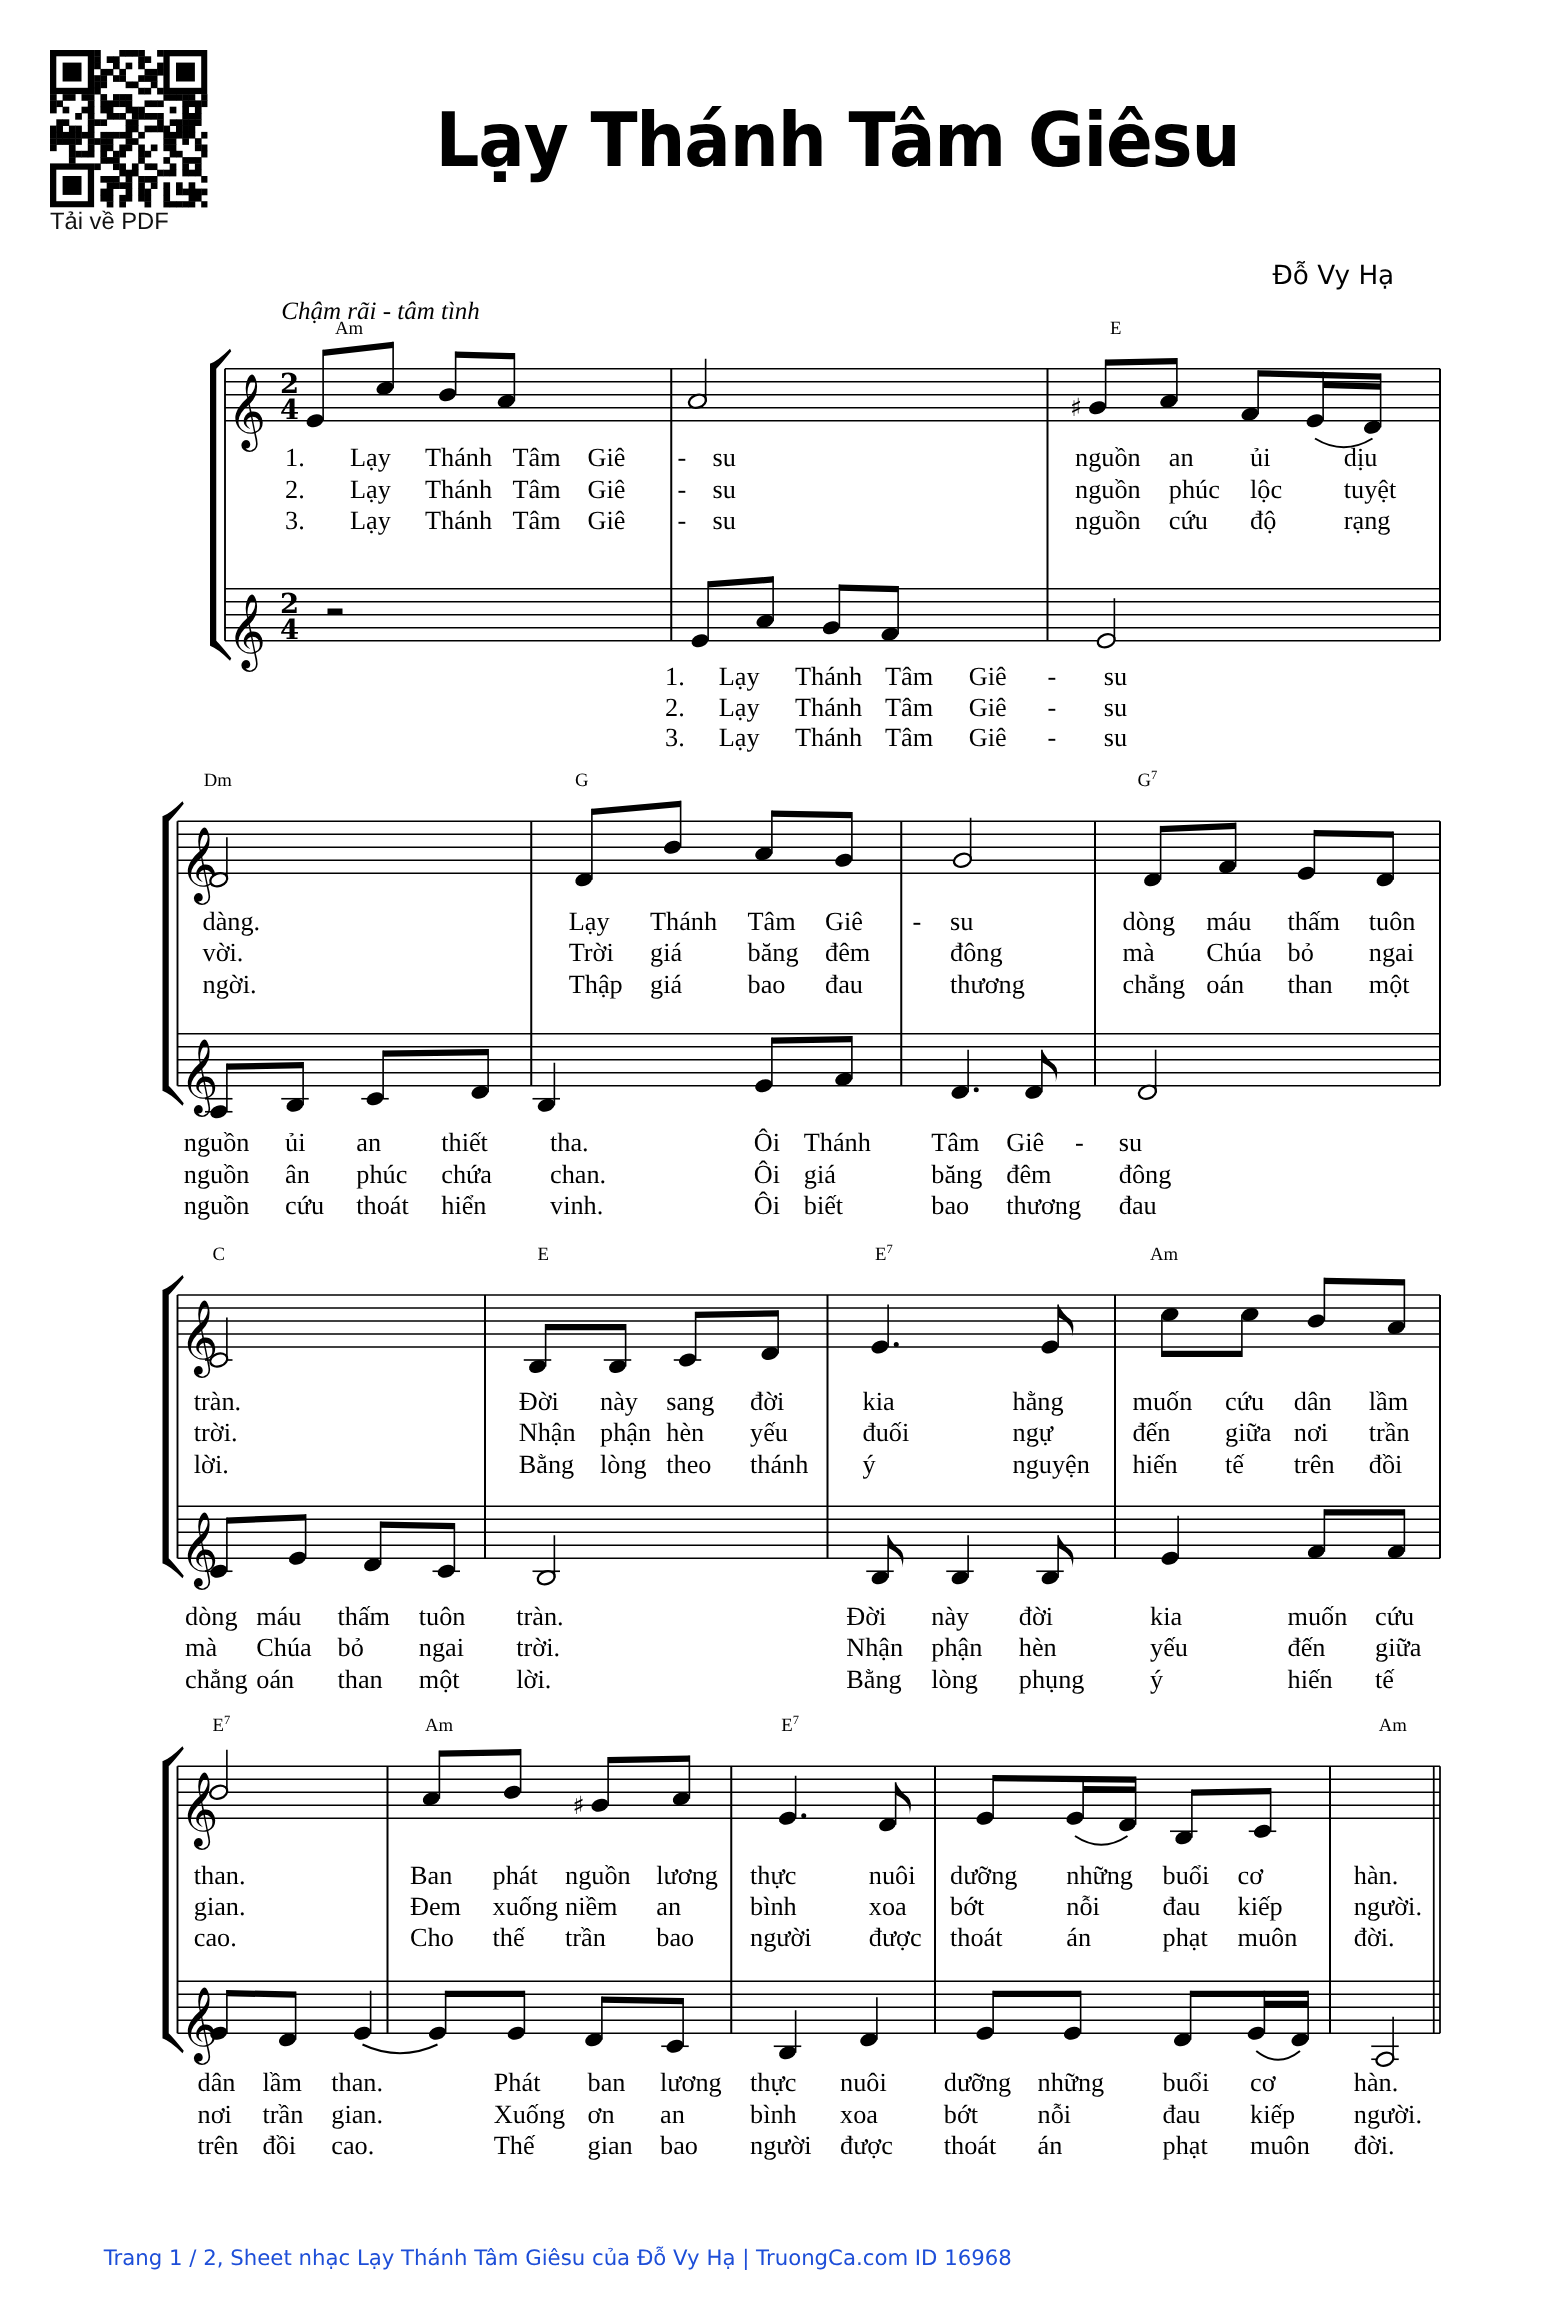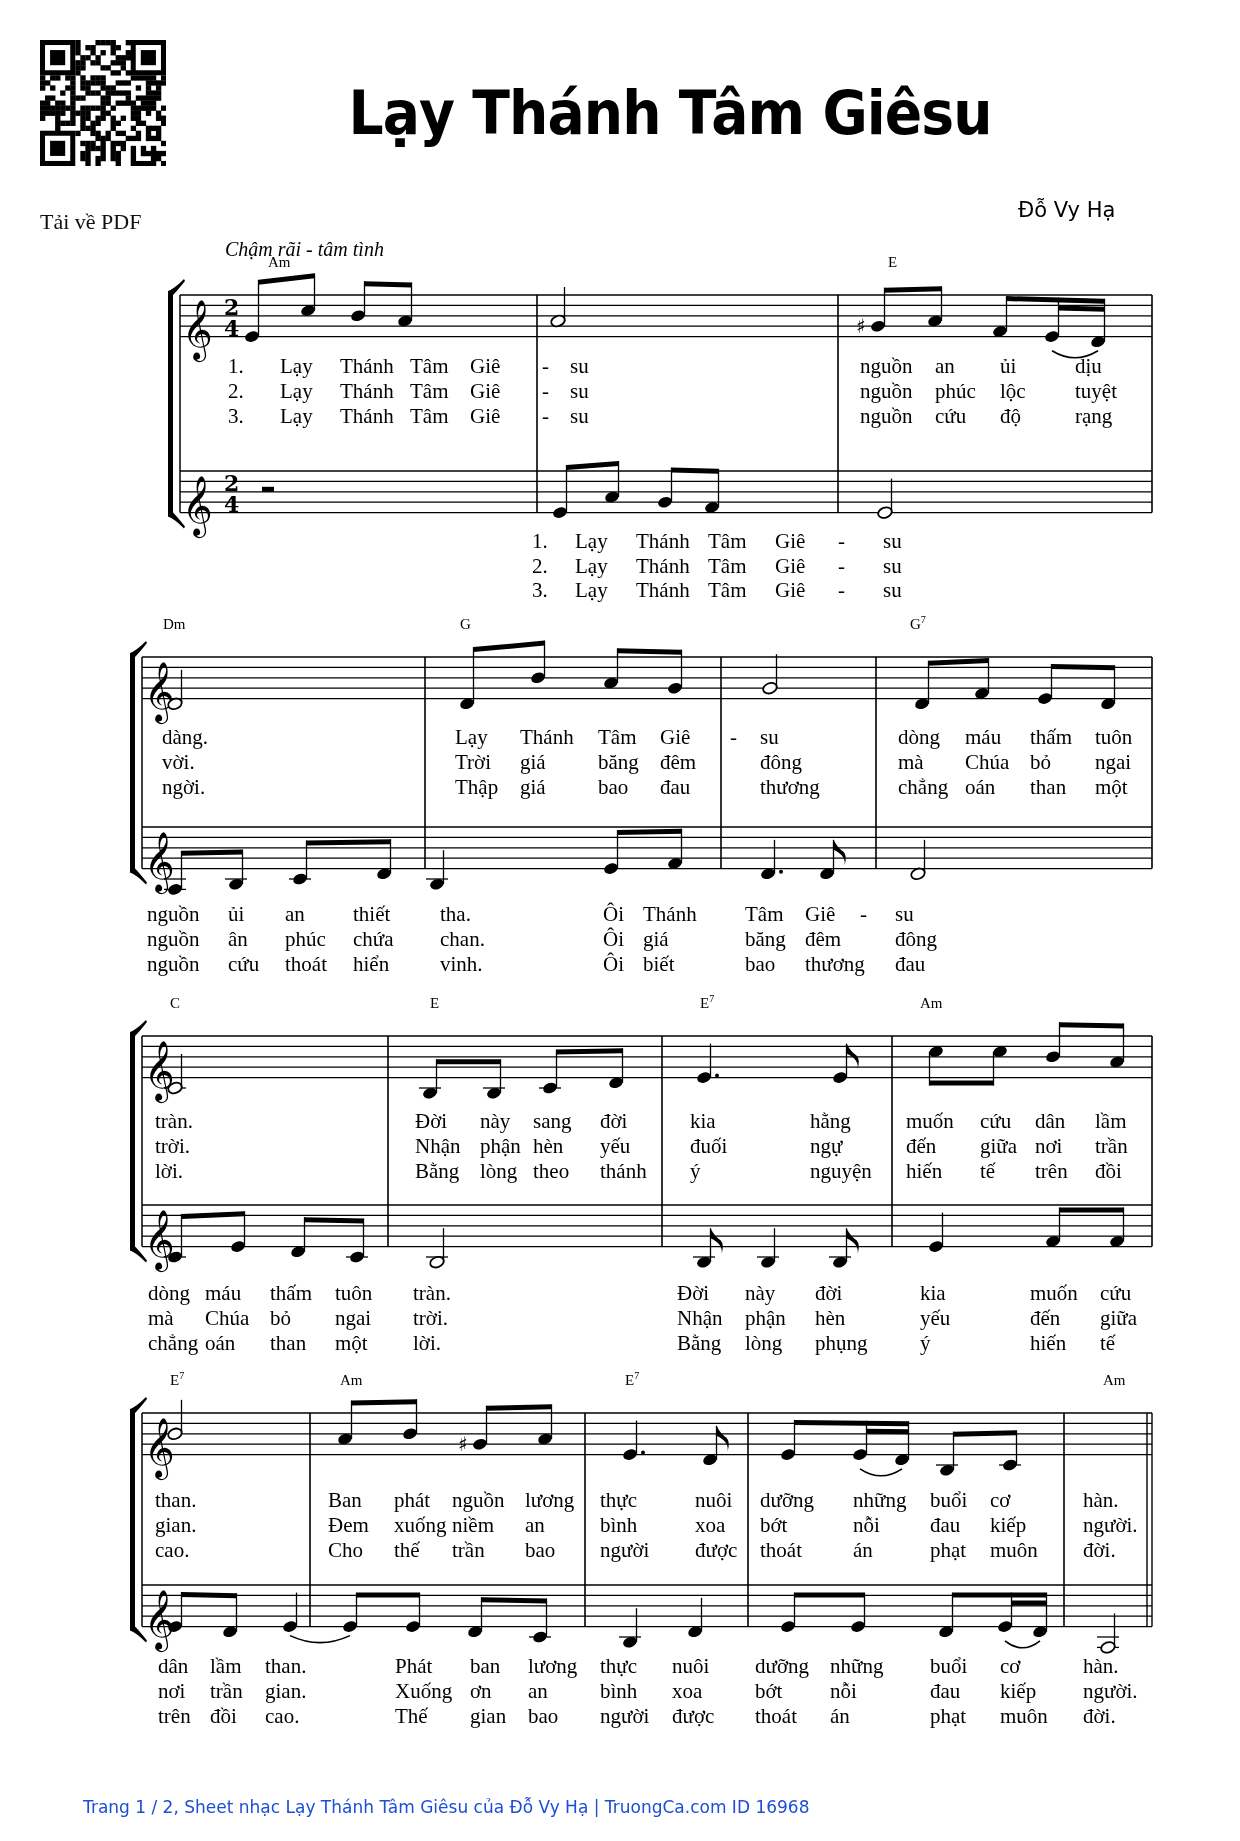--- a/index.html
+++ b/index.html
@@ -6,7 +6,7 @@
   body { width: 1240px; height: 1841px; position: relative; overflow: hidden; font-family: "DejaVu Sans", sans-serif; color: #000; }
   .abs { position: absolute; }
   #qr { left: 40px; top: 40px; width: 126px; height: 126px; }
-  #qr-label { left: 40px; top: 167px; font-family: Liberation Serif, serif; font-size: 22px; color: #111; white-space: nowrap; margin-top: 42px; }
+  #qr-label { left: 40px; top: 167px; font-family: Liberation Sans, sans-serif; font-size: 19px; color: #111; white-space: nowrap; }
   #title { left: 0; width: 1340px; top: 78px; text-align: center; font-family: "DejaVu Sans", sans-serif; font-weight: bold; font-size: 60px; letter-spacing: -1px; white-space: nowrap; transform: scaleX(0.92); transform-origin: 670px 0; }
   #tempo { left: 225px; top: 206px; font-family: "Liberation Serif", serif; font-style: italic; font-size: 20px; white-space: nowrap; margin-top: 32px; }
   #composer { left: 1018px; top: 198px; font-family: "DejaVu Sans", sans-serif; font-size: 21px; white-space: nowrap; }

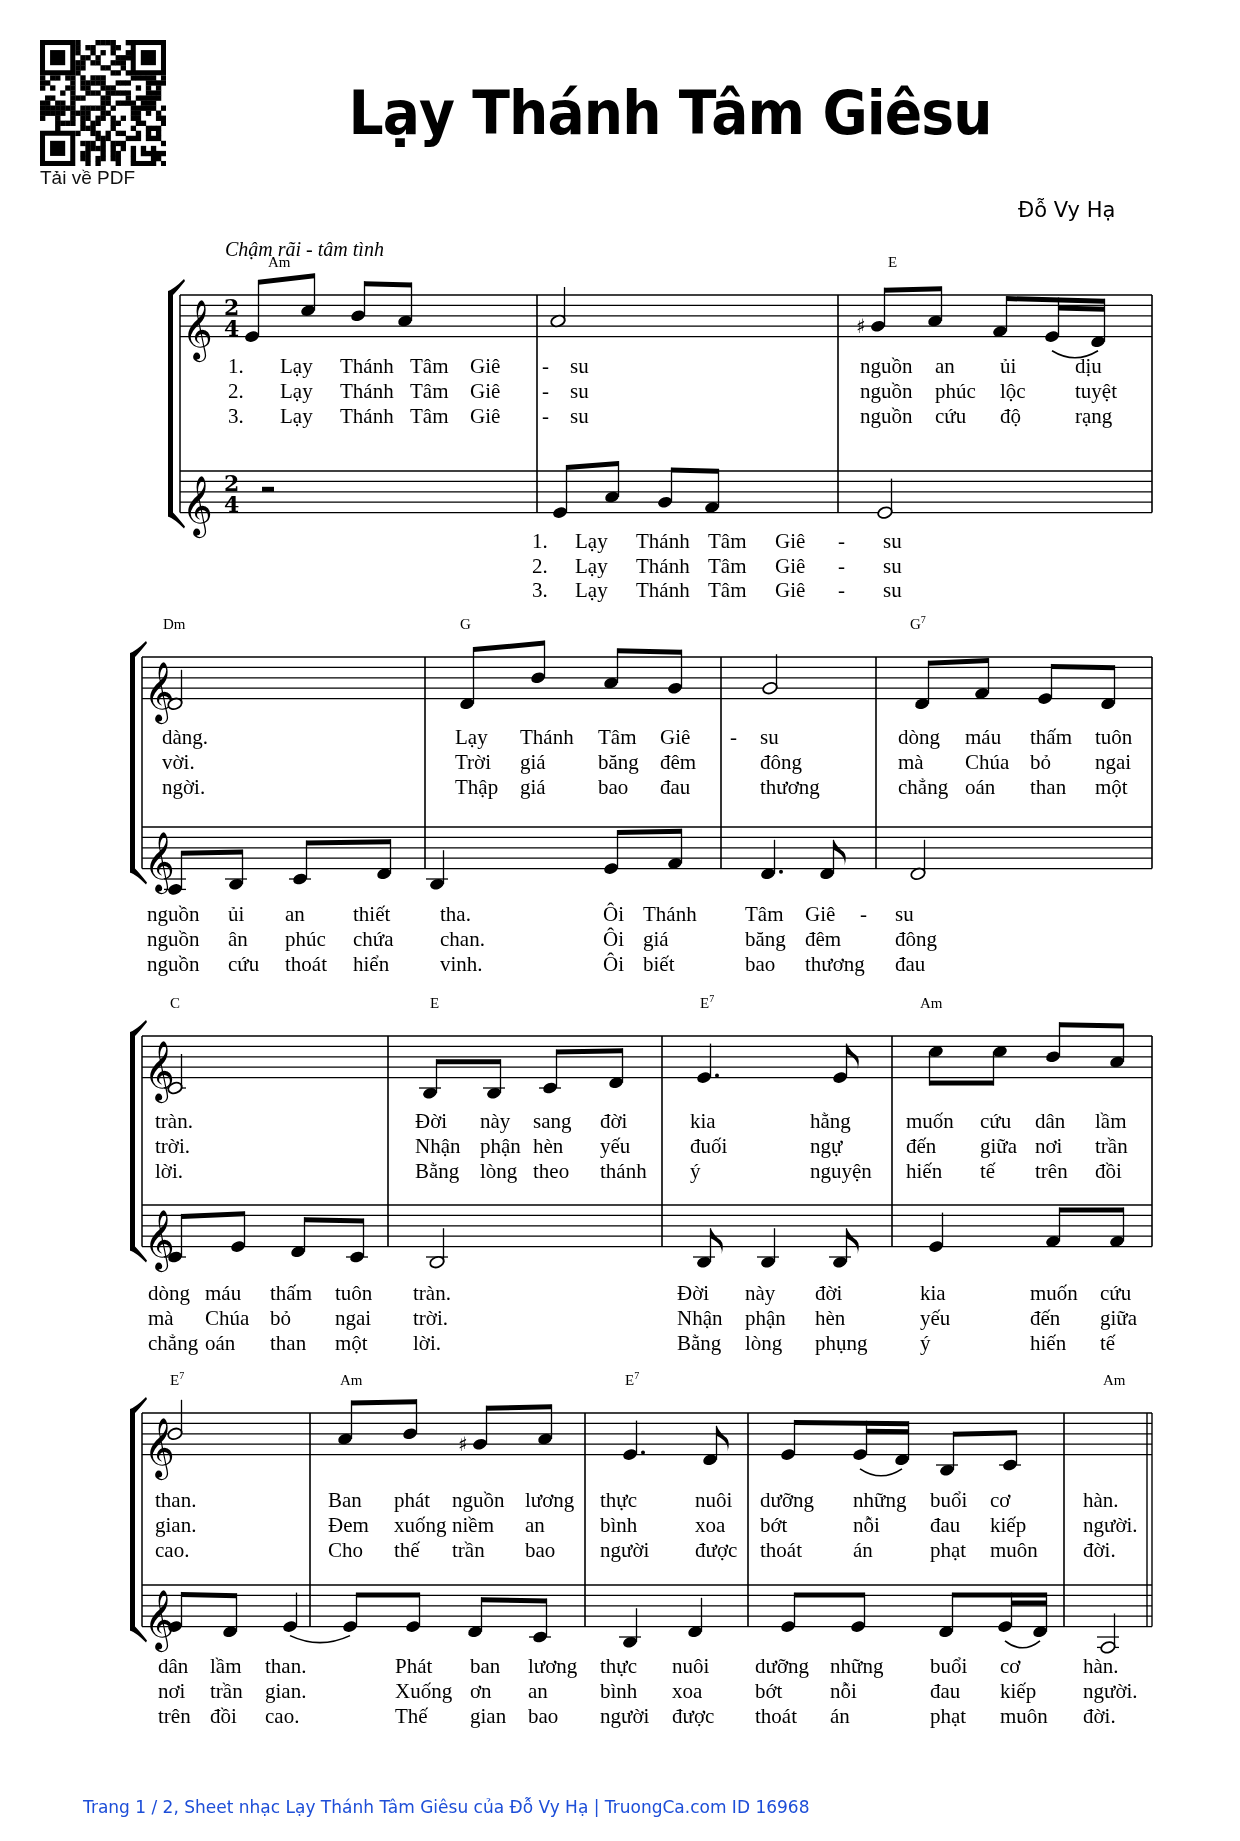--- a/index.html
+++ b/index.html
@@ -9,7 +9,7 @@
   #qr-label { left: 40px; top: 167px; font-family: Liberation Sans, sans-serif; font-size: 19px; color: #111; white-space: nowrap; }
   #title { left: 0; width: 1340px; top: 78px; text-align: center; font-family: "DejaVu Sans", sans-serif; font-weight: bold; font-size: 60px; letter-spacing: -1px; white-space: nowrap; transform: scaleX(0.92); transform-origin: 670px 0; }
   #tempo { left: 225px; top: 206px; font-family: "Liberation Serif", serif; font-style: italic; font-size: 20px; white-space: nowrap; margin-top: 32px; }
-  #composer { left: 1018px; top: 198px; font-family: "DejaVu Sans", sans-serif; font-size: 21px; white-space: nowrap; }
+  #composer { left: 1018px; top: 208px; font-family: "DejaVu Sans", sans-serif; font-size: 21px; white-space: nowrap; }
   #footer { left: 83px; top: 1797px; font-family: "DejaVu Sans", sans-serif; font-size: 17px; color: #1d4ed8; white-space: nowrap; }
   #score { left: 0; top: 0; width: 1240px; height: 1841px; }
   .lyr { font-family: "Liberation Serif", serif; font-size: 21px; fill: #000; }

